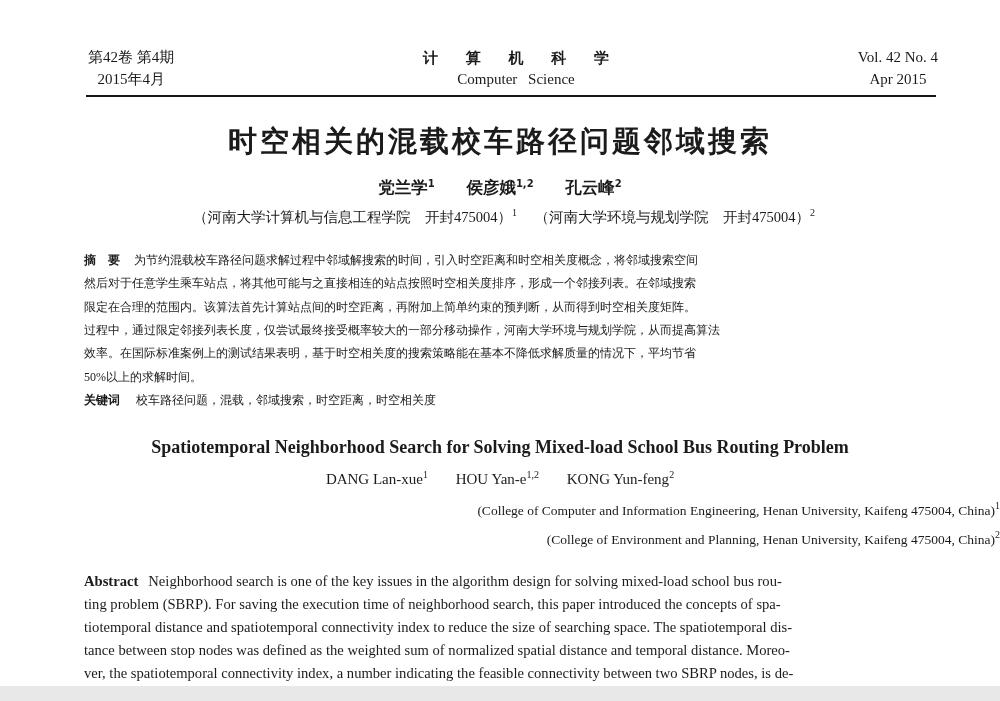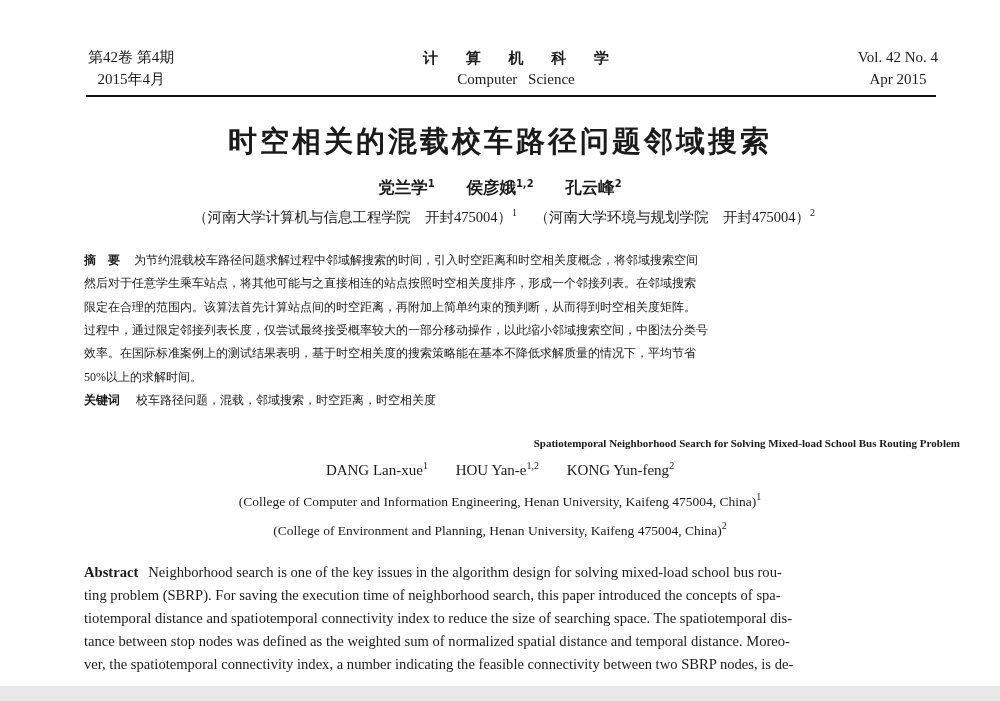--- a/index.html
+++ b/index.html
@@ -100,7 +100,7 @@
     <div>
         <div class="line">然后对于任意学生乘车站点，将其他可能与之直接相连的站点按照时空相关度排序，形成一个邻接列表。在邻域搜索</div>
         <div class="line">限定在合理的范围内。该算法首先计算站点间的时空距离，再附加上简单约束的预判断，从而得到时空相关度矩阵。</div>
-        <div class="line">过程中，通过限定邻接列表长度，仅尝试最终接受概率较大的一部分移动操作，以此缩小邻域搜索空间，中图法分类号</div>
+        <div class="line">过程中，通过限定邻接列表长度，仅尝试最终接受概率较大的一部分移动操作，河南大学环境与规划学院，从而提高算法</div>
         <div class="line">效率。在国际标准案例上的测试结果表明，基于时空相关度的搜索策略能在基本不降低求解质量的情况下，平均节省</div>
       </div>
     <div class="line">50%以上的求解时间。</div>

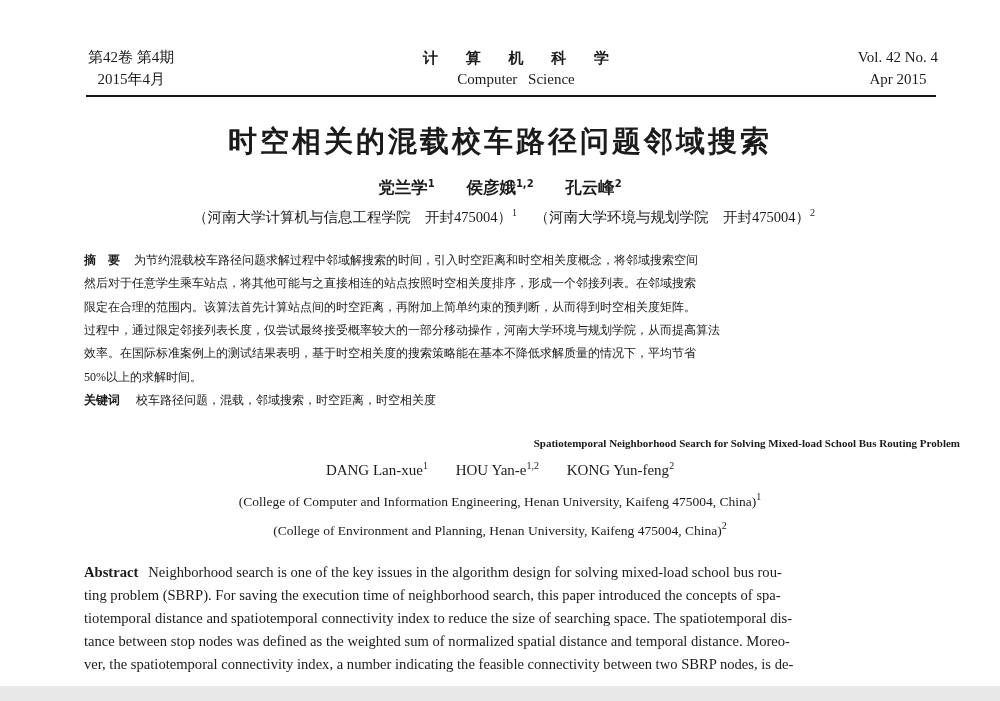--- a/index.html
+++ b/index.html
@@ -50,7 +50,7 @@
   .class-line .val { margin-right:34px; }
 
   
-  .title-en { margin:24px 40px 0; text-align:right; font-size:11px; font-weight:bold; }
+  .title-en { margin:24px 40px 0; text-align:center; font-size:18px; font-weight:bold; }
   .authors-en { margin-top:11px; text-align:center; font-size:15px; }
   .authors-en .author { margin:0 12px; white-space:nowrap; }
   .affil-en { margin-top:5px; text-align:center; font-size:13.5px; line-height:25px; }

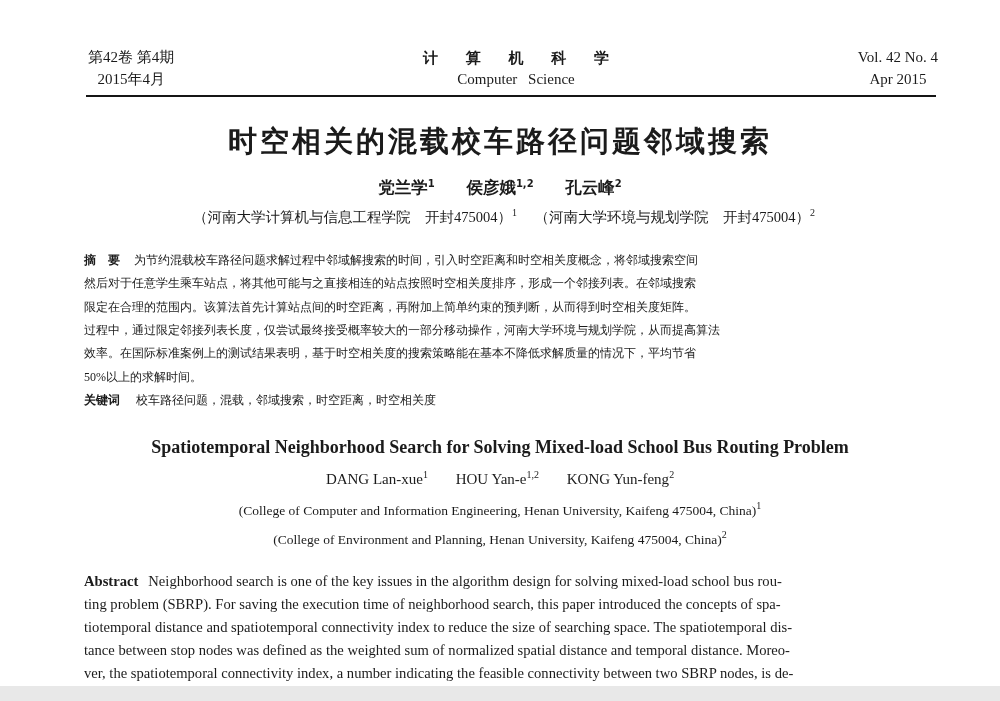--- a/index.html
+++ b/index.html
@@ -53,7 +53,7 @@
   .title-en { margin:24px 40px 0; text-align:center; font-size:18px; font-weight:bold; }
   .authors-en { margin-top:11px; text-align:center; font-size:15px; }
   .authors-en .author { margin:0 12px; white-space:nowrap; }
-  .affil-en { margin-top:5px; text-align:center; font-size:13.5px; line-height:25px; }
+  .affil-en { margin-top:5px; text-align:right; font-size:13.5px; line-height:25px; }
 
   
   .abstract-en { margin:18px 84px 0; font-size:14.6px; line-height:23px; text-align:justify; }

